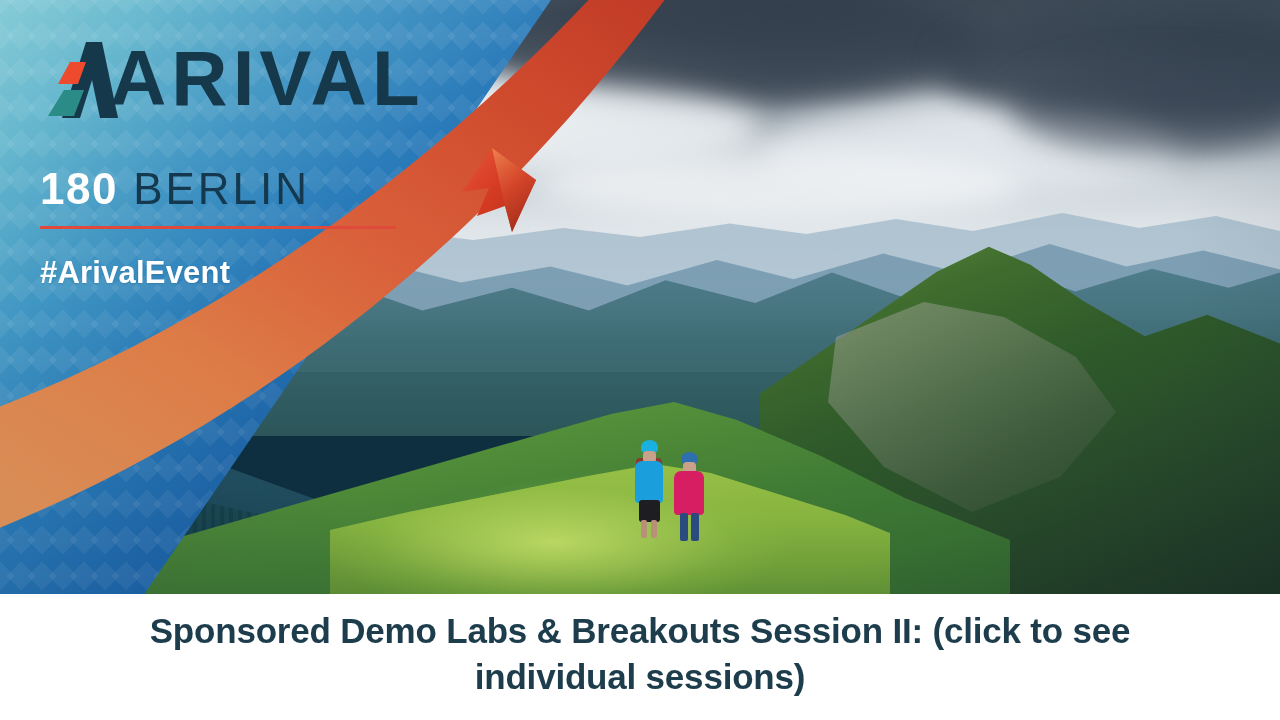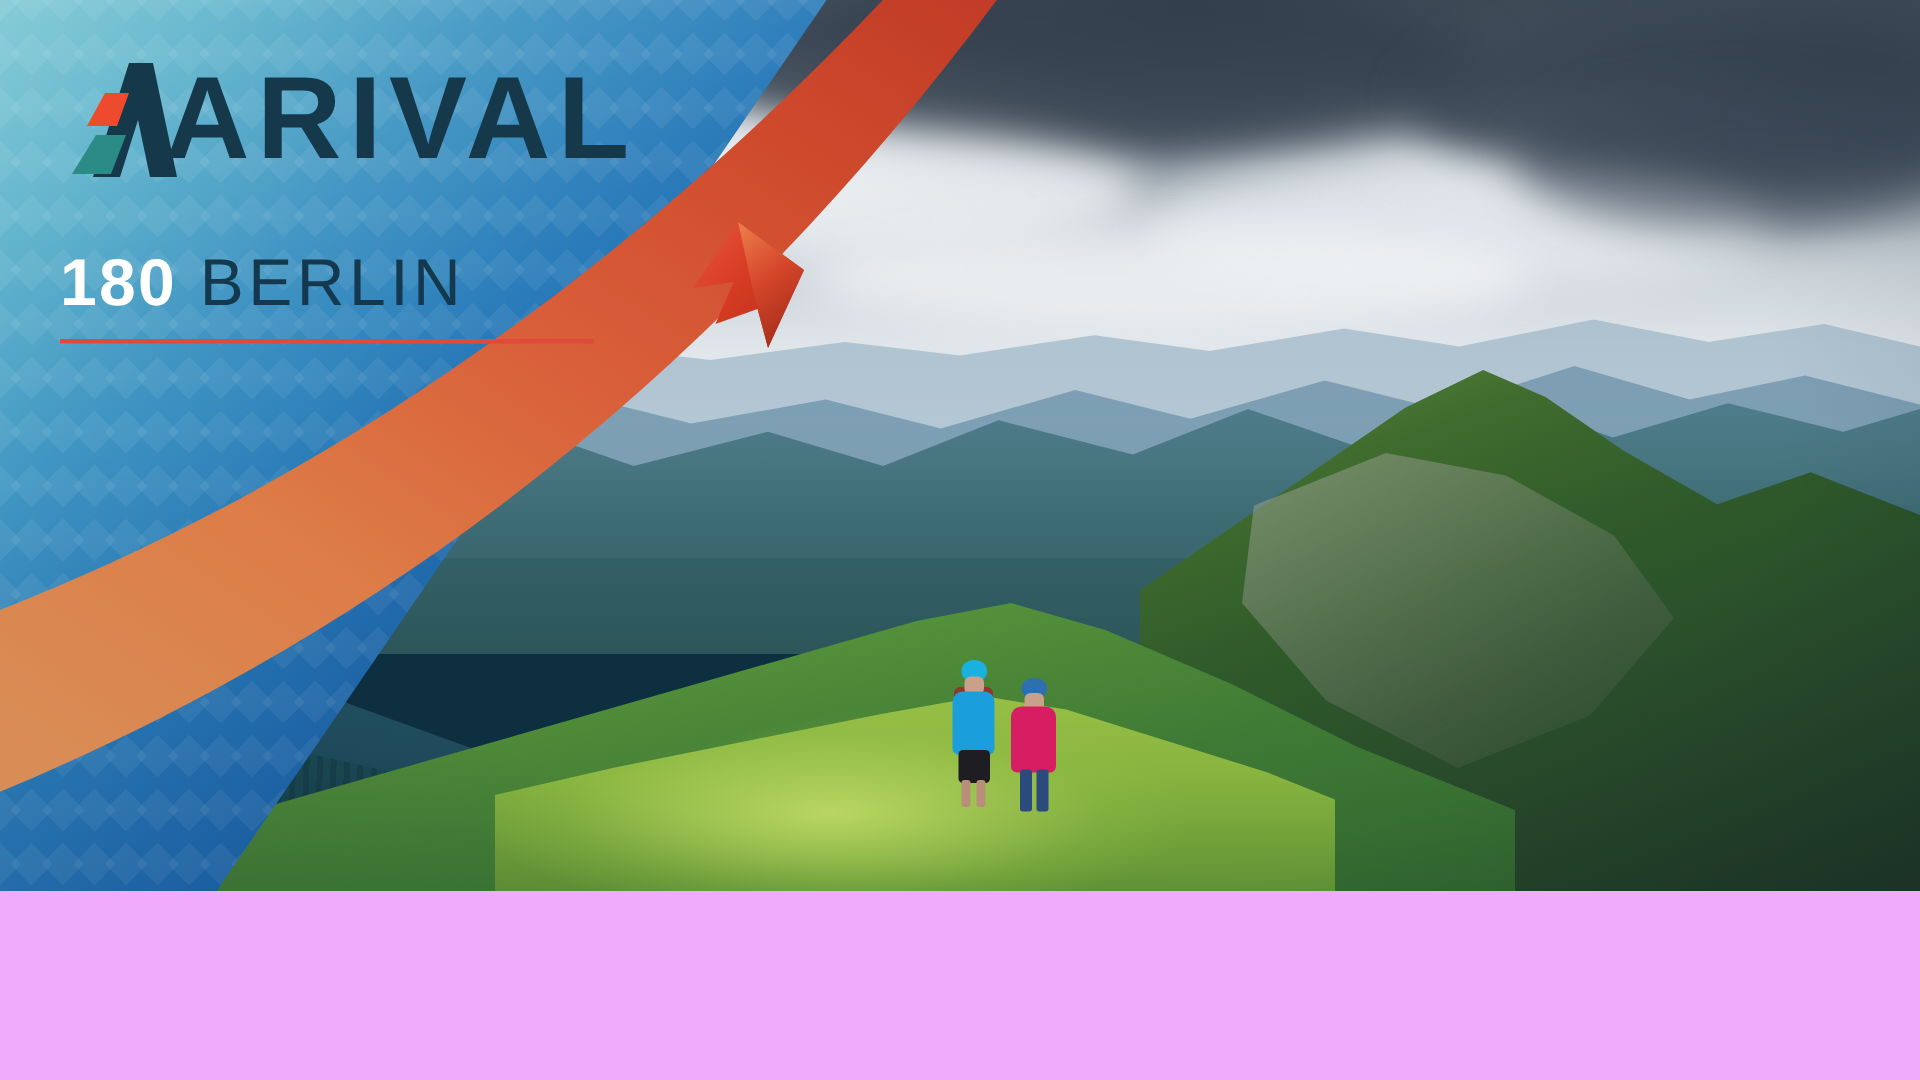--- a/index.html
+++ b/index.html
@@ -13,7 +13,7 @@
   #page {
     position:relative;
     width:1280px; height:720px;
-    background:#f0abfc;
+    background:#fca5a5;
   }
 
   

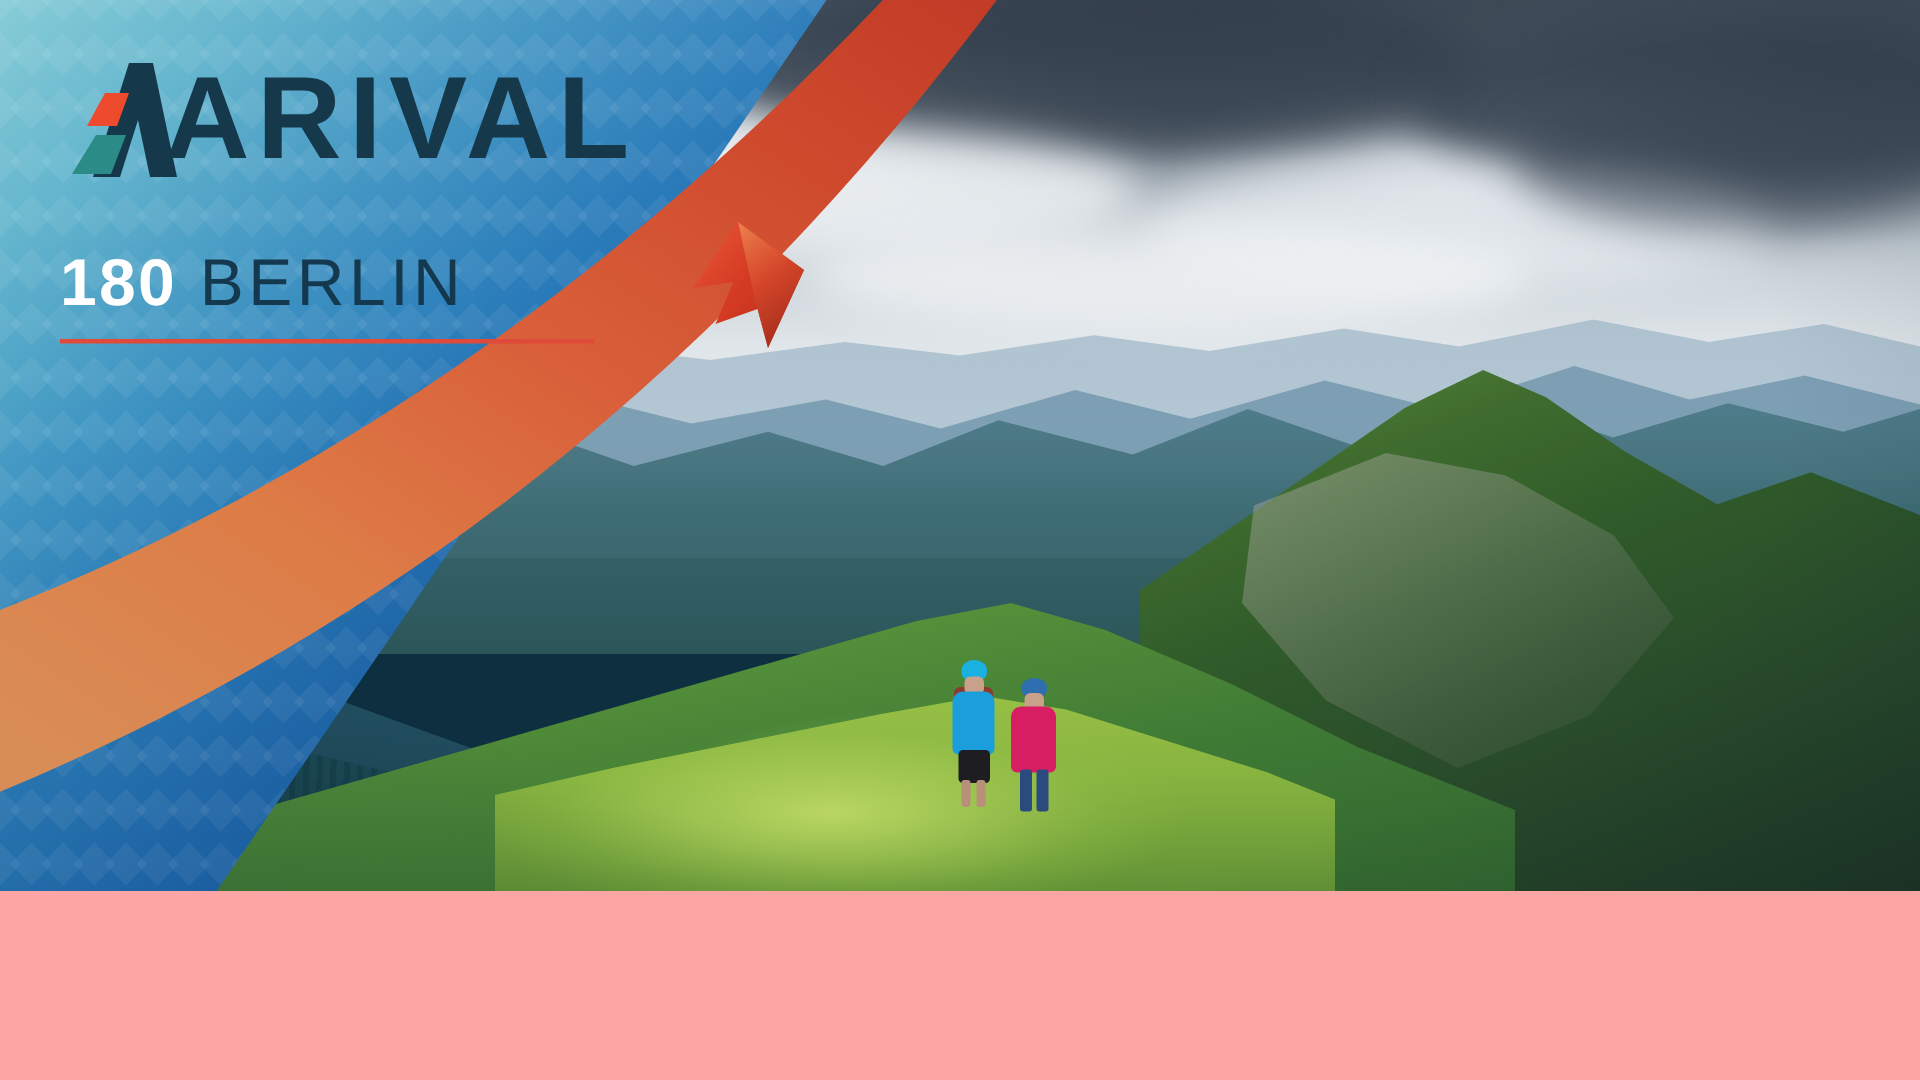--- a/index.html
+++ b/index.html
@@ -354,6 +354,7 @@
 
       <div class="rule"></div>
 
+      <div class="hashtag">#ArivalEvent</div>
     </div>
 
   </div>

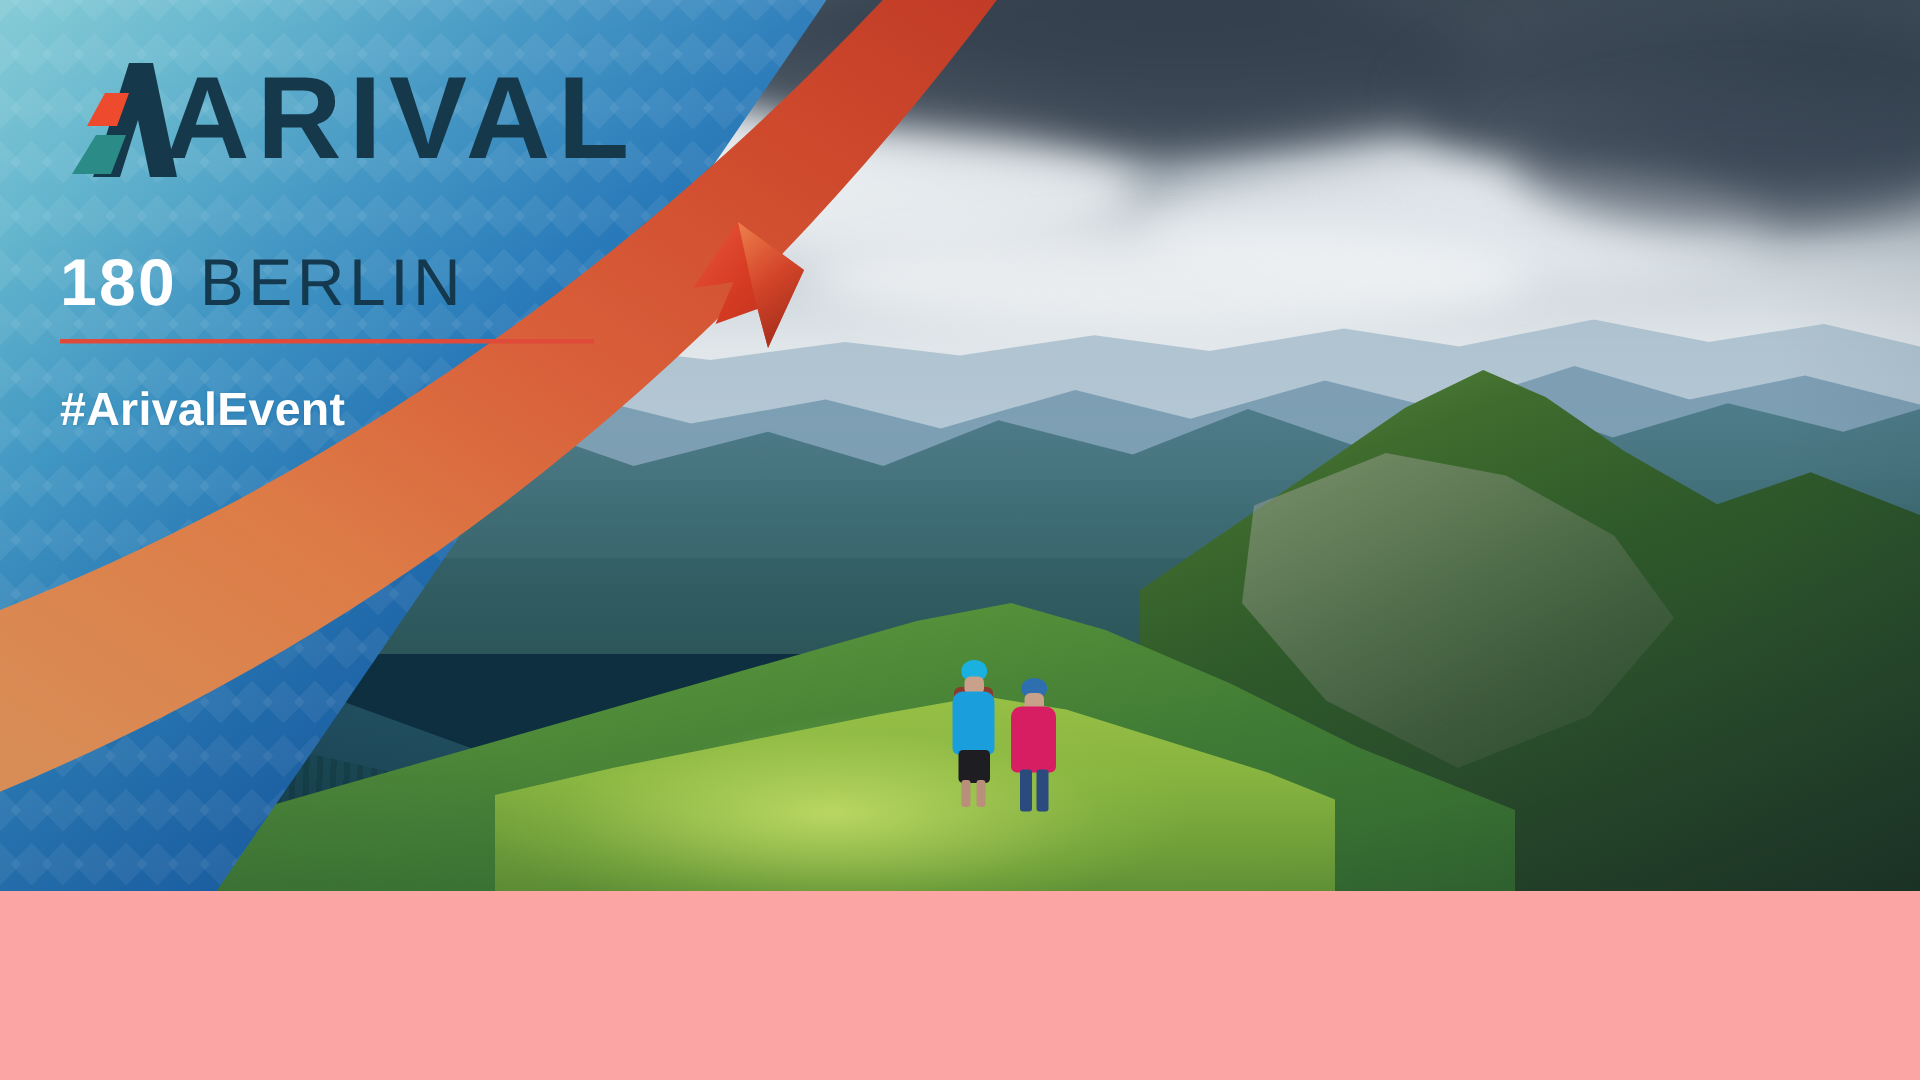--- a/index.html
+++ b/index.html
@@ -359,6 +359,9 @@
 
   </div>
 
+  <div class="caption-area">
+    <div class="caption">Sponsored Demo Labs &amp; Breakouts Session II: (click to see individual sessions)</div>
+  </div>
 
 </div>
 

